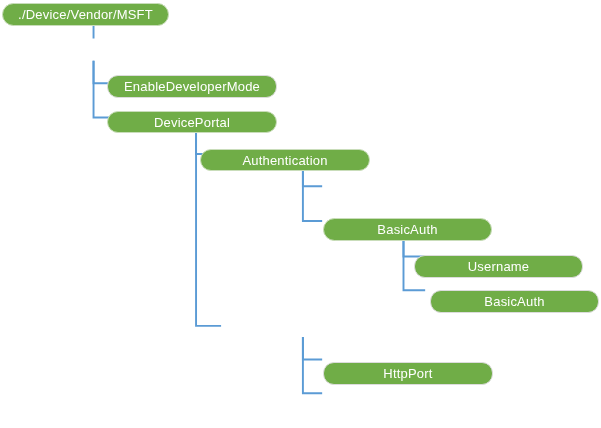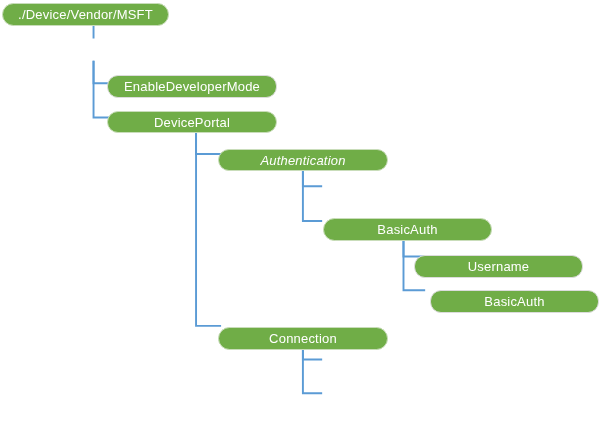--- a/index.html
+++ b/index.html
@@ -73,7 +73,7 @@
     <div class="node pill" style="left: 107px; top: 111px; width: 170px; height: 22px;">
       <span class="label">DevicePortal</span>
     </div>
-    <div class="node pill" style="left: 218px; top: 149px; width: 170px; height: 22px; font-style: italic;">
+    <div class="node pill" style="left: 200px; top: 149px; width: 170px; height: 22px;">
       <span class="label">Authentication</span>
     </div>
     <div class="node pill" style="left: 323px; top: 218px; width: 169px; height: 23px;">

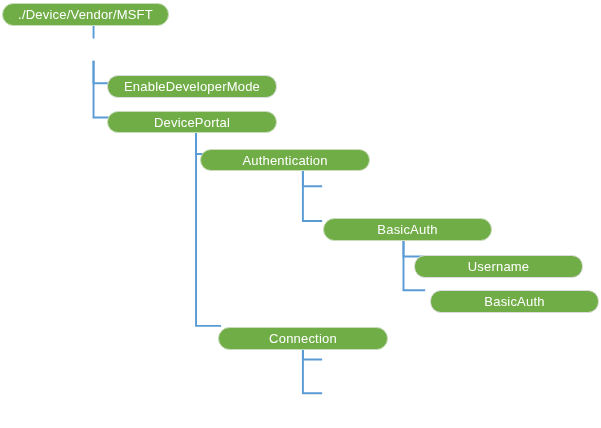--- a/index.html
+++ b/index.html
@@ -85,9 +85,6 @@
     <div class="node rect" style="left: 430px; top: 290px; width: 169px; height: 23px;">
       <span class="label">BasicAuth</span>
     </div>
-    <div class="node pill" style="left: 218px; top: 327px; width: 170px; height: 23px;">
-      <span class="label">Connection</span>
-    </div>
   </div>
 
 </body></html>

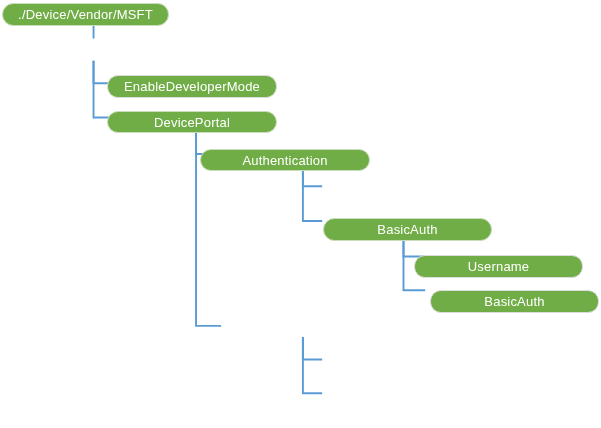--- a/index.html
+++ b/index.html
@@ -85,6 +85,9 @@
     <div class="node rect" style="left: 430px; top: 290px; width: 169px; height: 23px;">
       <span class="label">BasicAuth</span>
     </div>
+    <div class="node rect" style="left: 323px; top: 362px; width: 170px; height: 23px;">
+      <span class="label">HttpPort</span>
+    </div>
   </div>
 
 </body></html>

